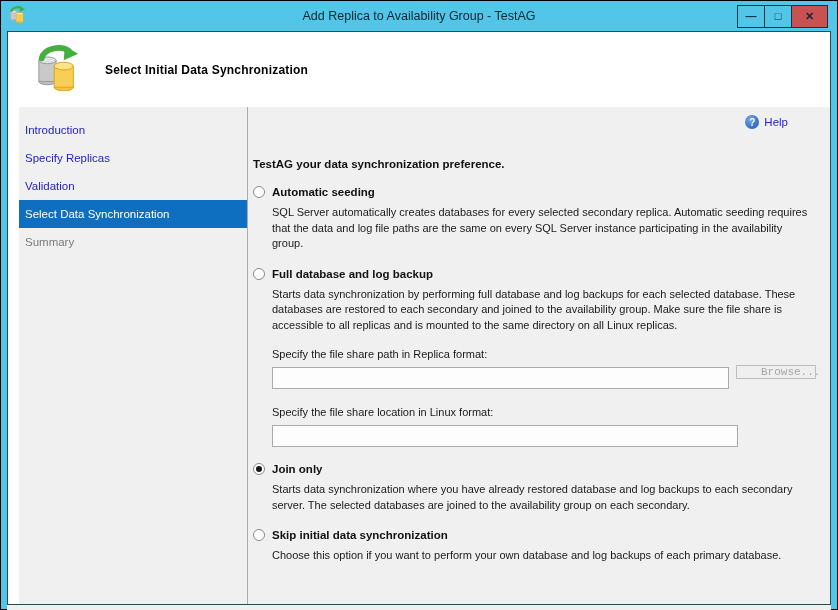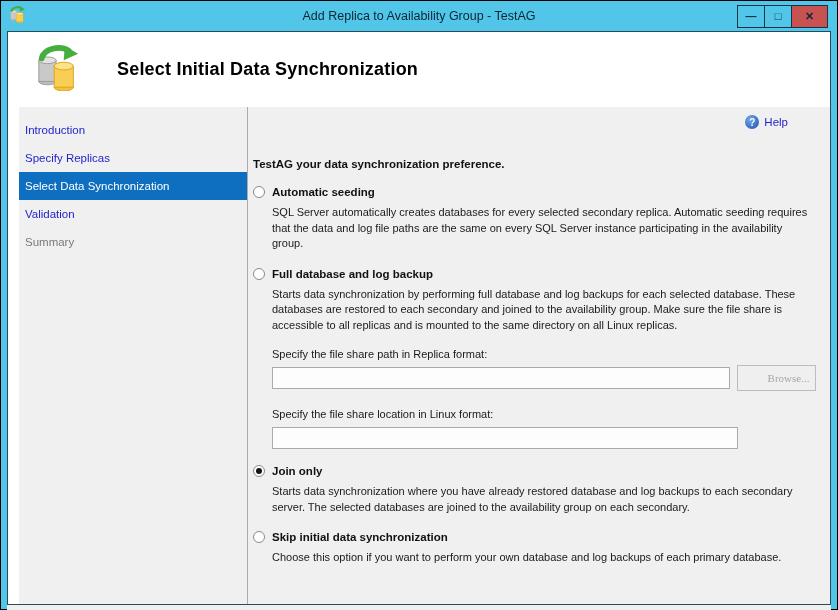--- a/index.html
+++ b/index.html
@@ -22,7 +22,7 @@
            display:flex; flex-direction:column; }
   .header { height:75px; background:#fff; display:flex; align-items:center; flex:none; }
   .header-icon { margin:0 24px 0 27px; flex:none; }
-  .header-title { font-size:18px; font-weight:bold; color:#000; letter-spacing:.2px;margin-left:12px; }
+  .header-title { font-size:12px; font-weight:bold; color:#000; letter-spacing:.2px; }
   .body { flex:1; min-height:0; display:flex; background:#F0F0F0;margin-left:11px; }
   
   .sidebar { width:229px; flex:none; border-right:1px solid #ABABAB; background:#F0F0F0;

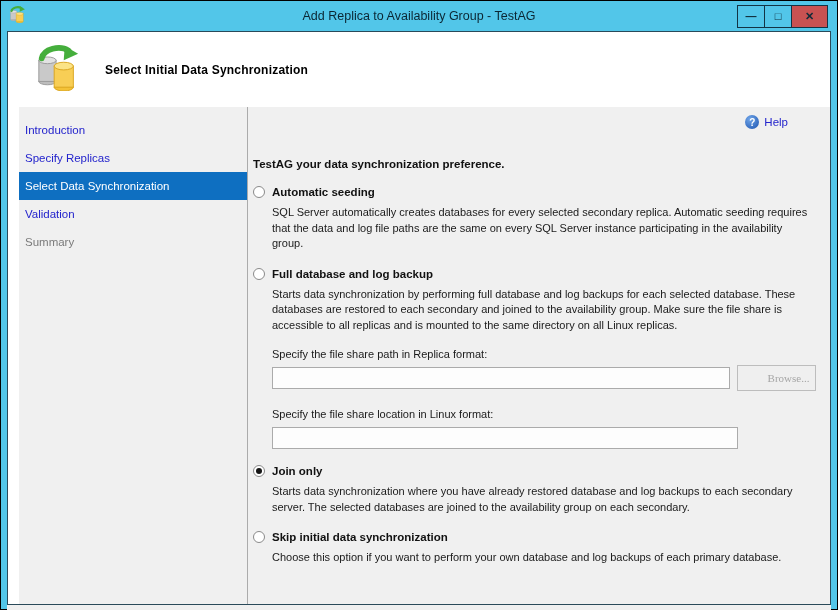--- a/index.html
+++ b/index.html
@@ -111,8 +111,8 @@
       <div class="sidebar">
         <div class="side-item link">Introduction</div>
         <div class="side-item link">Specify Replicas</div>
+        <div class="side-item link">Validation</div>
         <div class="side-item selected">Select Data Synchronization</div>
-        <div class="side-item link">Validation</div>
         <div class="side-item disabled">Summary</div>
       </div>
 

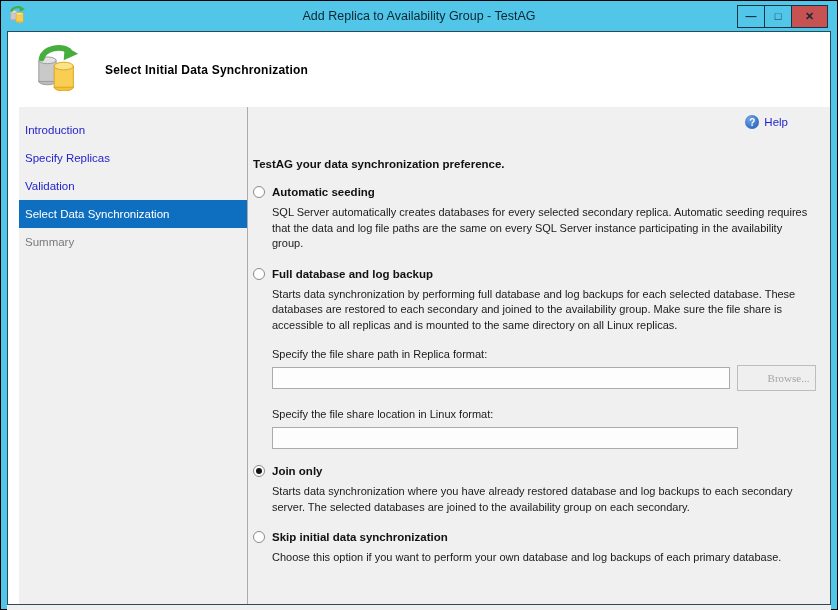--- a/index.html
+++ b/index.html
@@ -56,9 +56,9 @@
   .field-row { display:flex; align-items:flex-start; margin-top:7px; }
   .text-input { width:466px; height:22px; border:1px solid #ABABAB; background:#FDFDFD;
                 padding:0 4px; font-size:11px; font-family:"Liberation Sans",sans-serif; }
-  .browse-btn { margin-left:7px; width:80px; height:26px; margin-top:-2px;
+  .browse-btn { margin-left:7px; width:80px; height:14px; margin-top:-2px;
                 border:1px solid #BDBDBD; background:#EFEFEF; color:#A6A6A6;
-                font-size:11px; font-family:Liberation Serif, serif;padding-left:24px; }
+                font-size:11px; font-family:Liberation Mono, monospace;padding-left:24px; }
   .footer { height:8px; background:#F0F0F0; margin:0 6px; border-top:none; }
 </style>
 </head>

